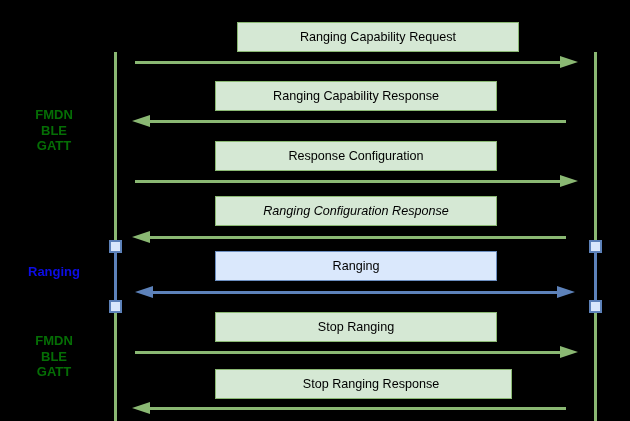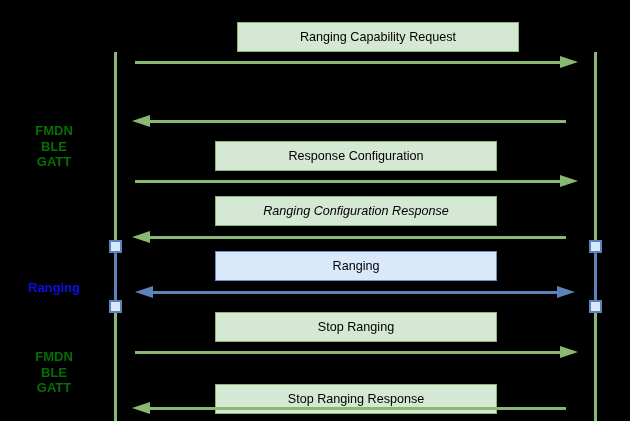--- a/index.html
+++ b/index.html
@@ -168,6 +168,9 @@
     <div class="head head-r"></div>
   </div>
 
+  <div class="mbox b2">
+    <span>Ranging Capability Response</span>
+  </div>
   <div class="marrow dir-left a2">
     <div class="head head-l"></div>
     <div class="line"></div>

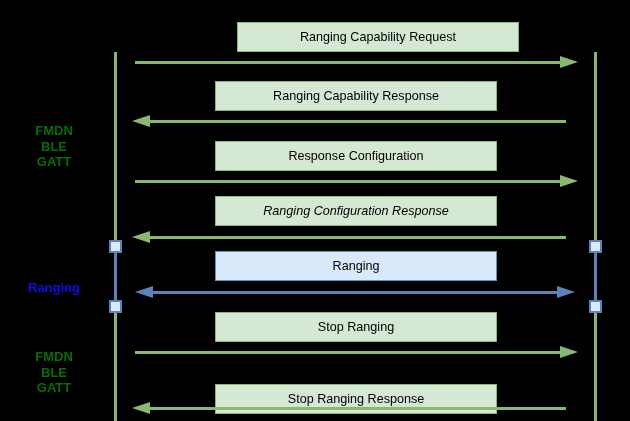--- a/index.html
+++ b/index.html
@@ -123,7 +123,6 @@
     font-size: 13px;
     line-height: 15.5px;
     white-space: nowrap;
-    margin-top: 16px;
   }
   .plabel.green { color: #056e05; }
   .plabel.blue  { color: #0d0de6; }

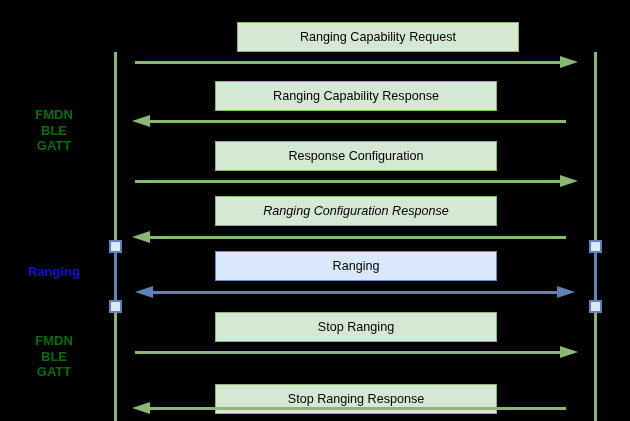--- a/index.html
+++ b/index.html
@@ -70,7 +70,7 @@
   .b4 { top: 196px; font-style: italic; }
   .b5 { top: 251px; }
   .b6 { top: 312px; }
-  .b7 { top: 384px; }
+  .b7 { top: 369px; padding-left: 15px; }
 
   
   .marrow { position: absolute; left: 0; width: 630px; height: 13px; }

